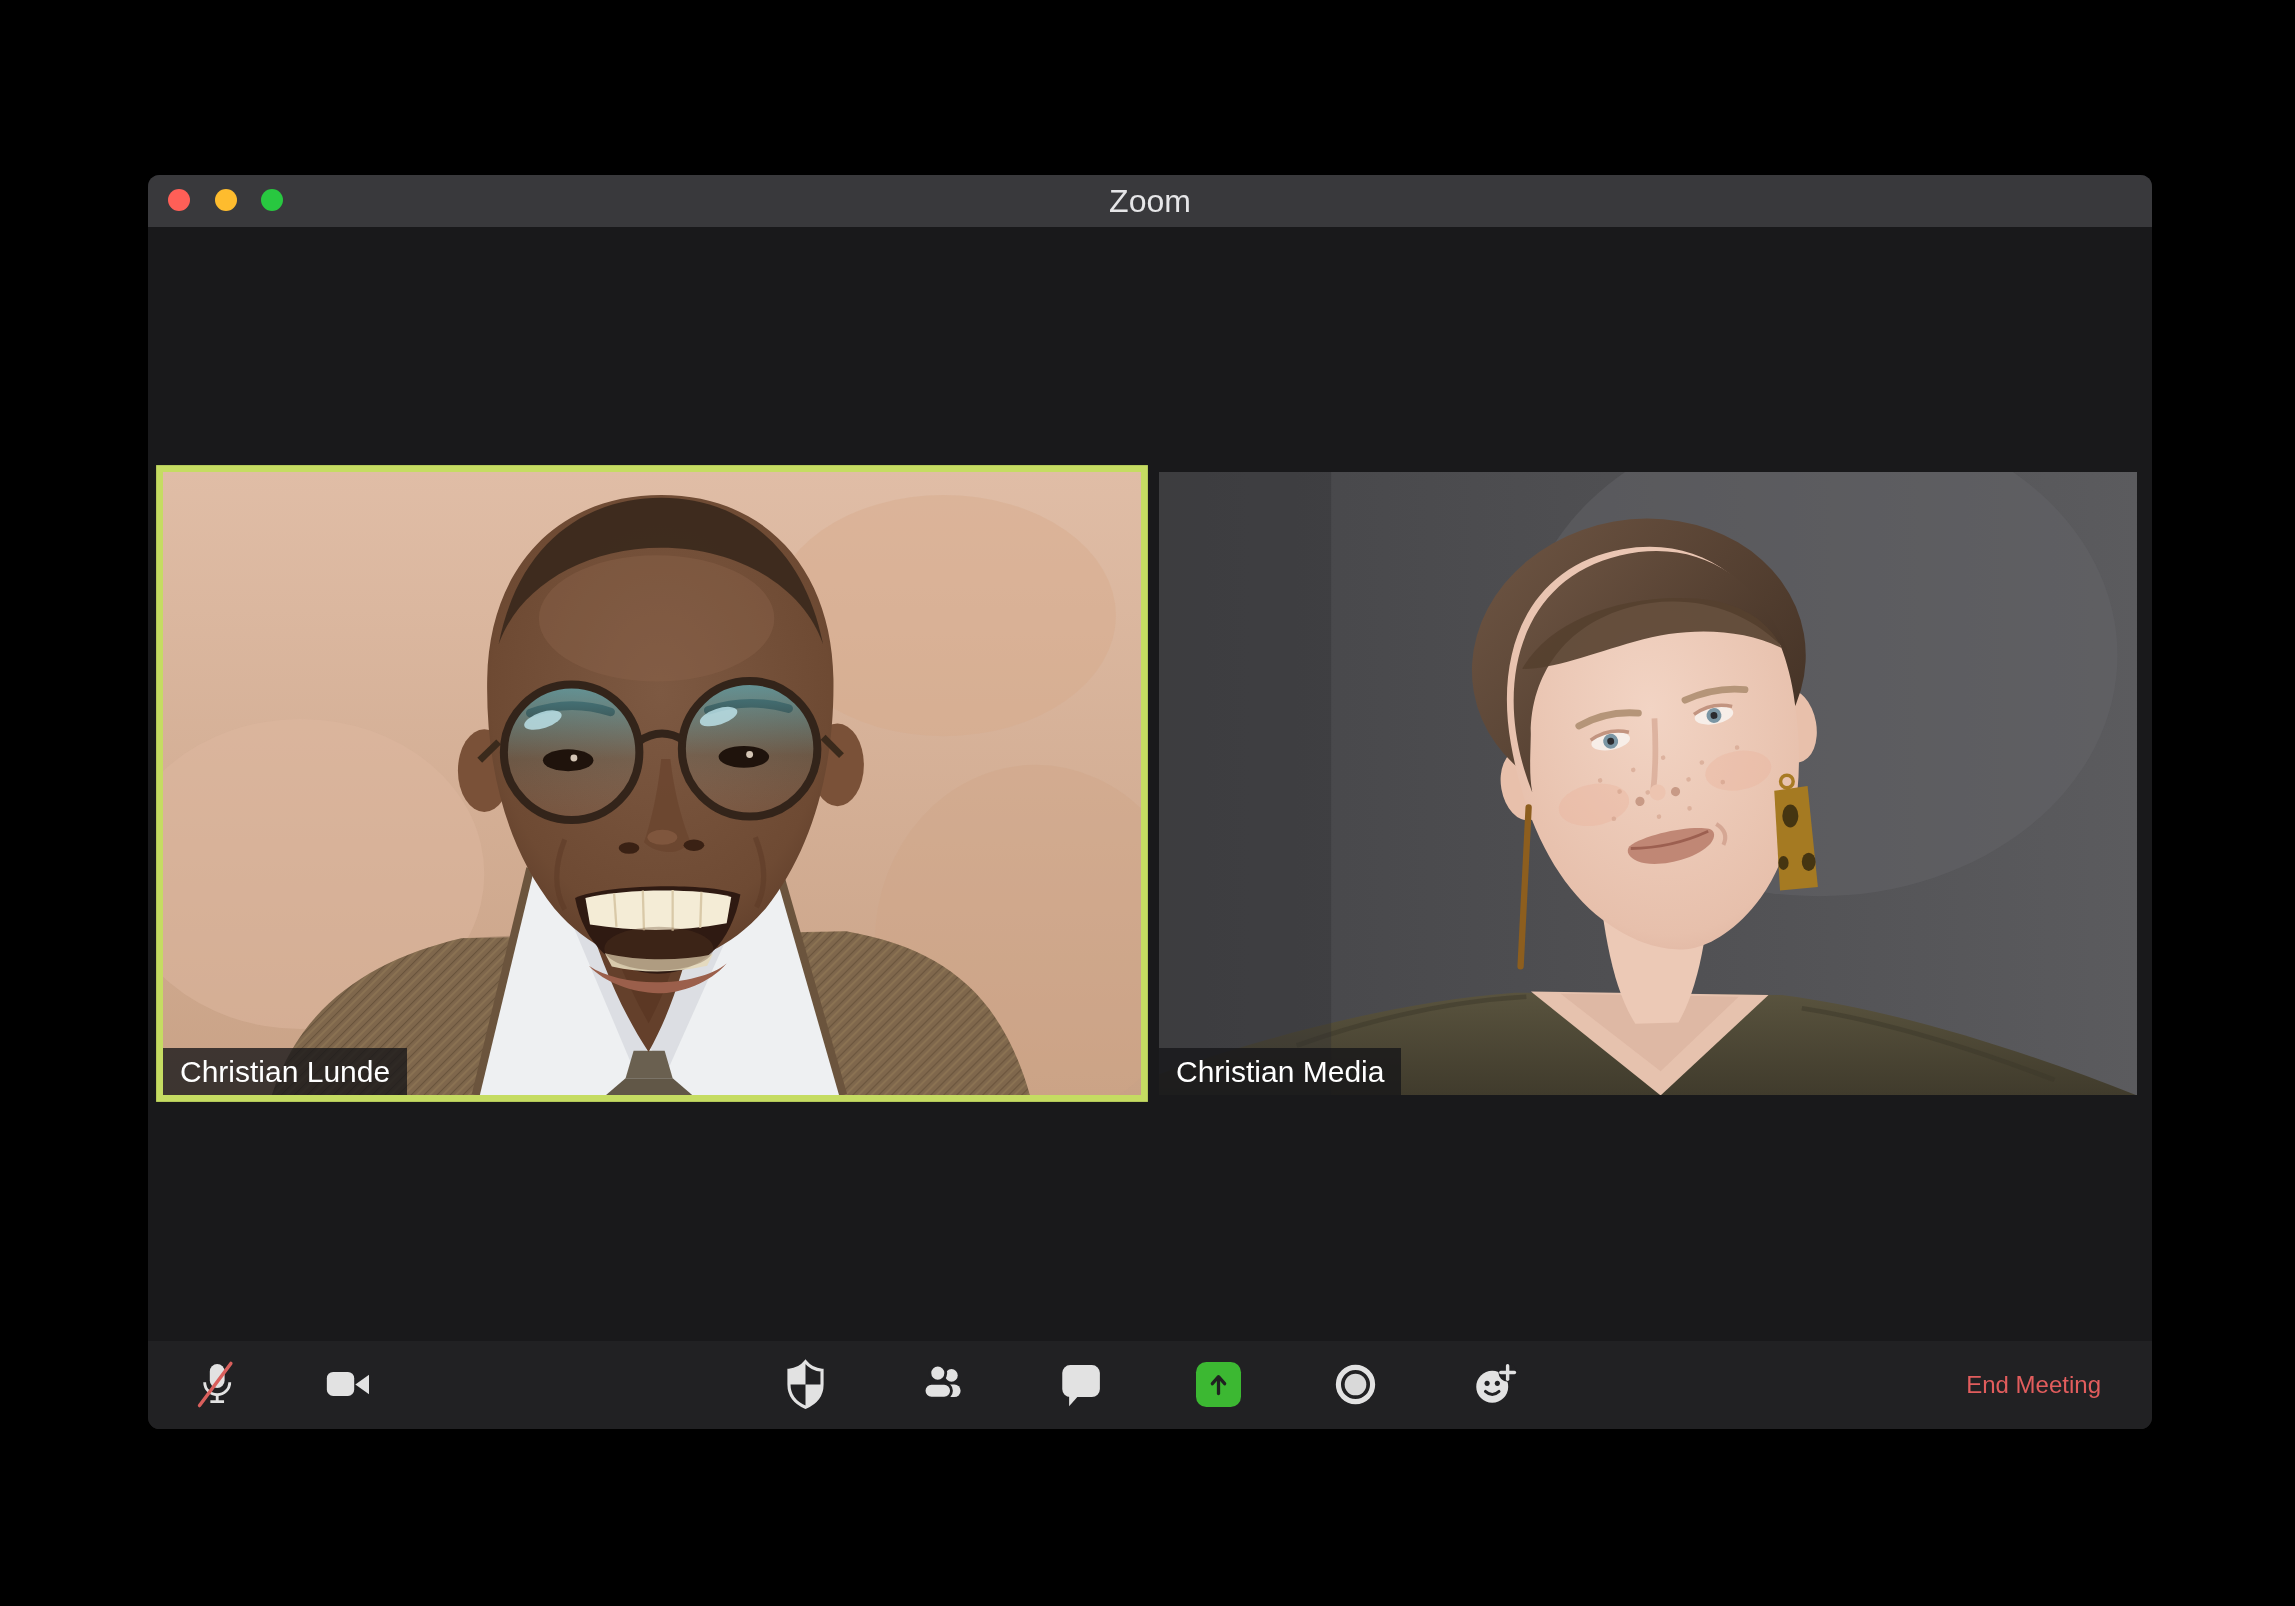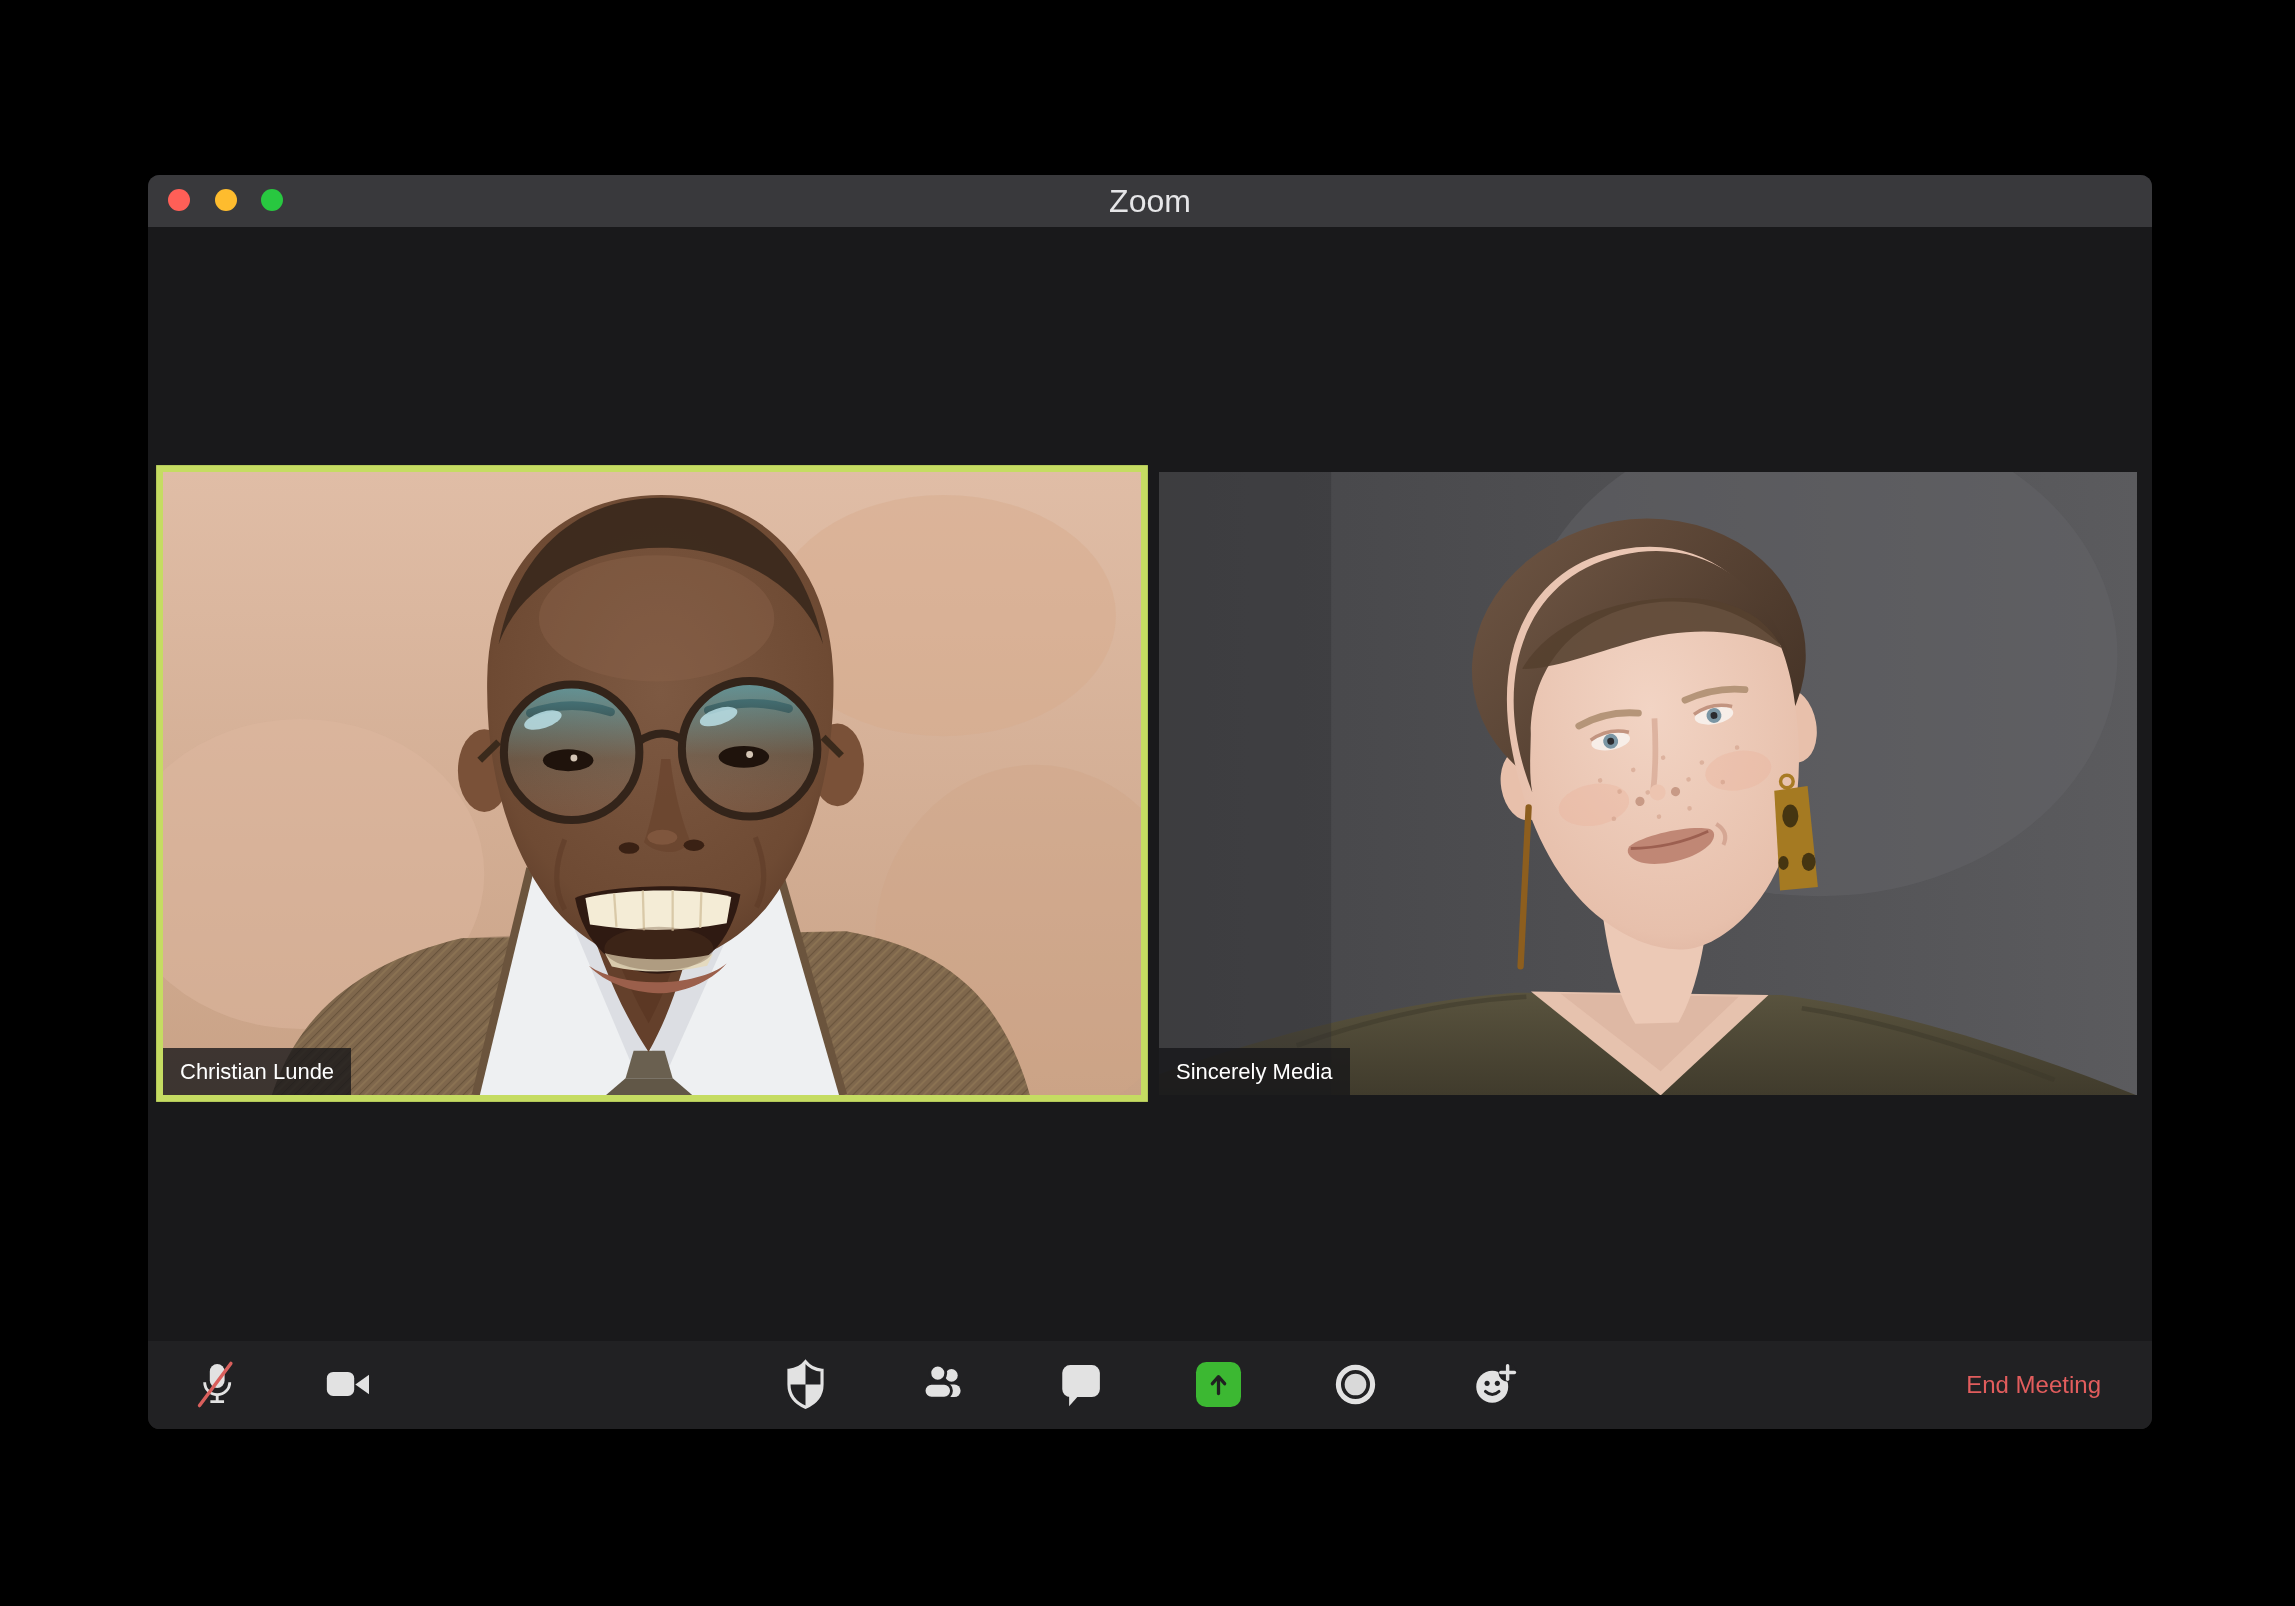--- a/index.html
+++ b/index.html
@@ -22,7 +22,7 @@
   .tile.right{left:1011px;}
   .tile svg{position:absolute;left:0;top:0;width:100%;height:100%;}
   .nametag{position:absolute;left:0;bottom:0;height:47px;display:flex;align-items:center;
-    padding:0 17px;background:rgba(22,22,24,0.78);color:#fff;font-size:22px;white-space:nowrap;}
+    padding:0 17px;background:rgba(22,22,24,0.78);color:#fff;font-size:30px;white-space:nowrap;}
   .toolbar{position:absolute;left:0;bottom:0;width:100%;height:88px;background:var(--toolbar-bg);}
   .tool-btn{position:absolute;top:12px;width:63px;height:63px;display:flex;
     align-items:center;justify-content:center;cursor:pointer;background:none;border:none;padding:0;}

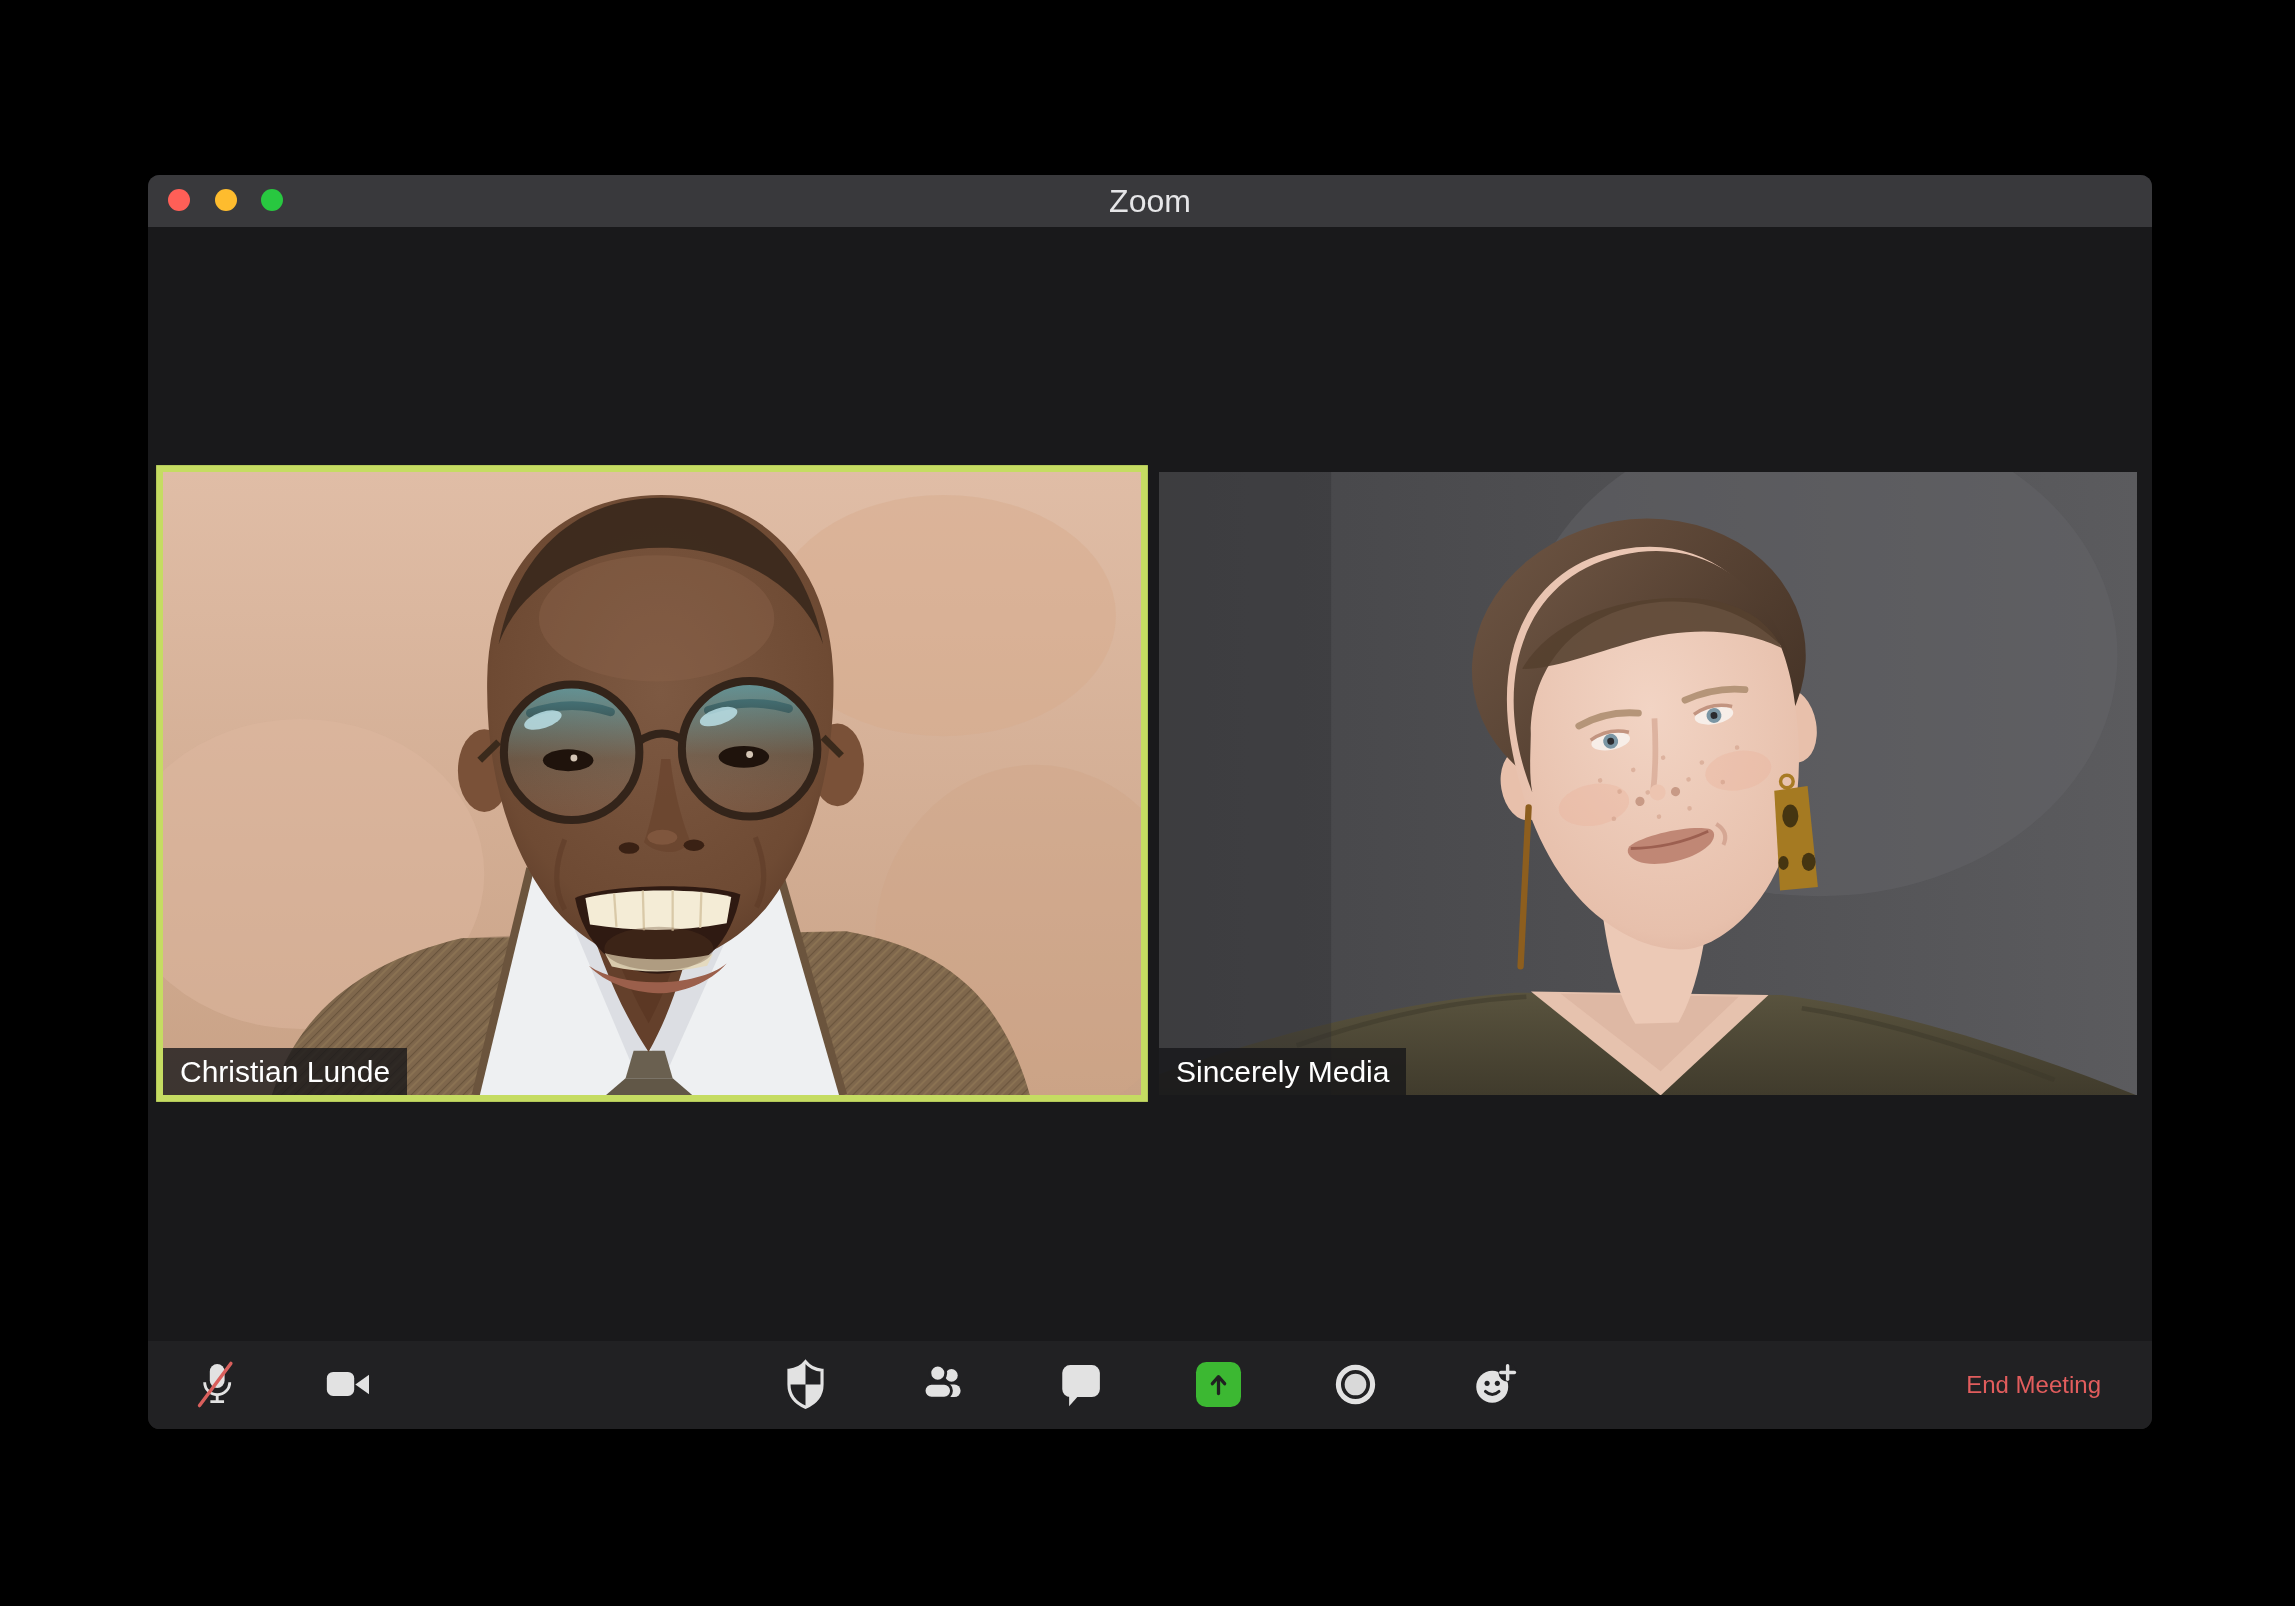--- a/index.html
+++ b/index.html
@@ -228,7 +228,7 @@
       </g>
       <rect x="0" y="0" width="300" height="1087" fill="#2e2e31" opacity="0.35"></rect>
     </svg>
-    <div class="nametag">Sincerely Media</div>
+    <div class="nametag">Christian Media</div>
   </div>
 
   <div class="toolbar">

